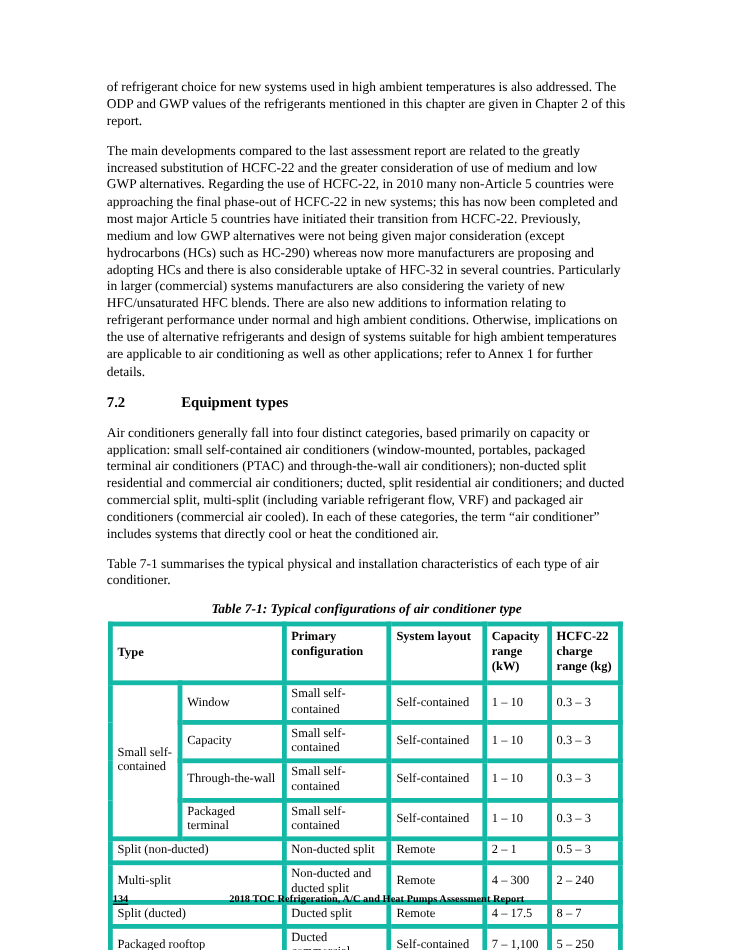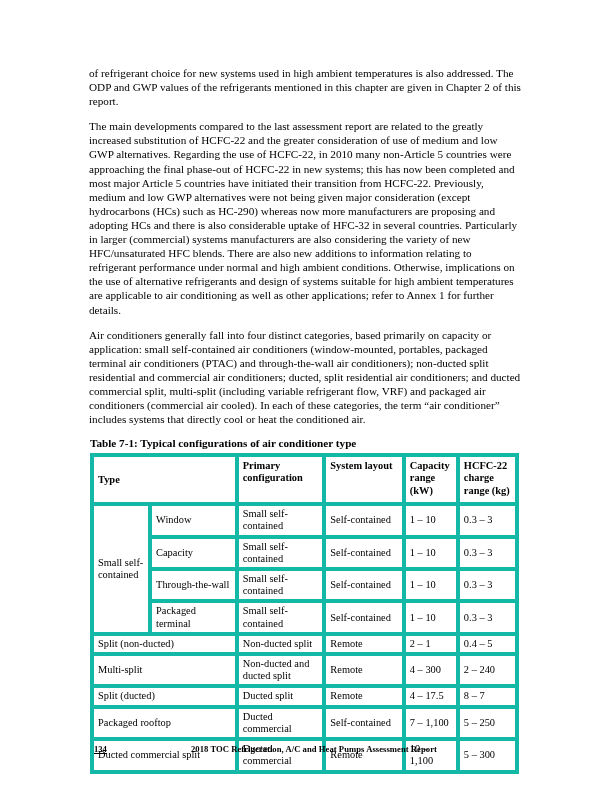--- a/index.html
+++ b/index.html
@@ -118,6 +118,9 @@
 
     <p class="body-text">The main developments compared to the last assessment report are related to the greatly increased substitution of HCFC-22 and the greater consideration of use of medium and low GWP alternatives. Regarding the use of HCFC-22, in 2010 many non-Article 5 countries were approaching the final phase-out of HCFC-22 in new systems; this has now been completed and most major Article 5 countries have initiated their transition from HCFC-22. Previously, medium and low GWP alternatives were not being given major consideration (except hydrocarbons (HCs) such as HC-290) whereas now more manufacturers are proposing and adopting HCs and there is also considerable uptake of HFC-32 in several countries. Particularly in larger (commercial) systems manufacturers are also considering the variety of new HFC/unsaturated HFC blends. There are also new additions to information relating to refrigerant performance under normal and high ambient conditions. Otherwise, implications on the use of alternative refrigerants and design of systems suitable for high ambient temperatures are applicable to air conditioning as well as other applications; refer to Annex 1 for further details.</p>
 
+    <h2 class="section-heading">
+      <span class="num">7.2</span><span>Equipment types</span>
+    </h2>
 
     <p class="body-text">Air conditioners generally fall into four distinct categories, based primarily on capacity or application: small self-contained air conditioners (window-mounted, portables, packaged terminal air conditioners (PTAC) and through-the-wall air conditioners); non-ducted split residential and commercial air conditioners; ducted, split residential air conditioners; and ducted commercial split, multi-split (including variable refrigerant flow, VRF) and packaged air conditioners (commercial air cooled). In each of these categories, the term “air conditioner” includes systems that directly cool or heat the conditioned air.</p>
 

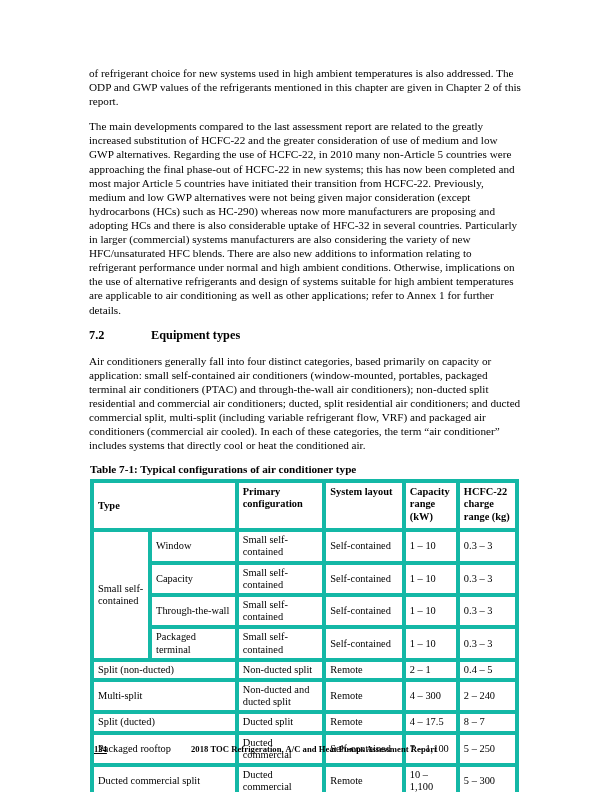--- a/index.html
+++ b/index.html
@@ -124,6 +124,7 @@
 
     <p class="body-text">Air conditioners generally fall into four distinct categories, based primarily on capacity or application: small self-contained air conditioners (window-mounted, portables, packaged terminal air conditioners (PTAC) and through-the-wall air conditioners); non-ducted split residential and commercial air conditioners; ducted, split residential air conditioners; and ducted commercial split, multi-split (including variable refrigerant flow, VRF) and packaged air conditioners (commercial air cooled). In each of these categories, the term “air conditioner” includes systems that directly cool or heat the conditioned air.</p>
 
+    <p class="body-text">Table 7-1 summarises the typical physical and installation characteristics of each type of air conditioner.</p>
 
     <div class="table-caption">Table 7-1: Typical configurations of air conditioner type</div>
 

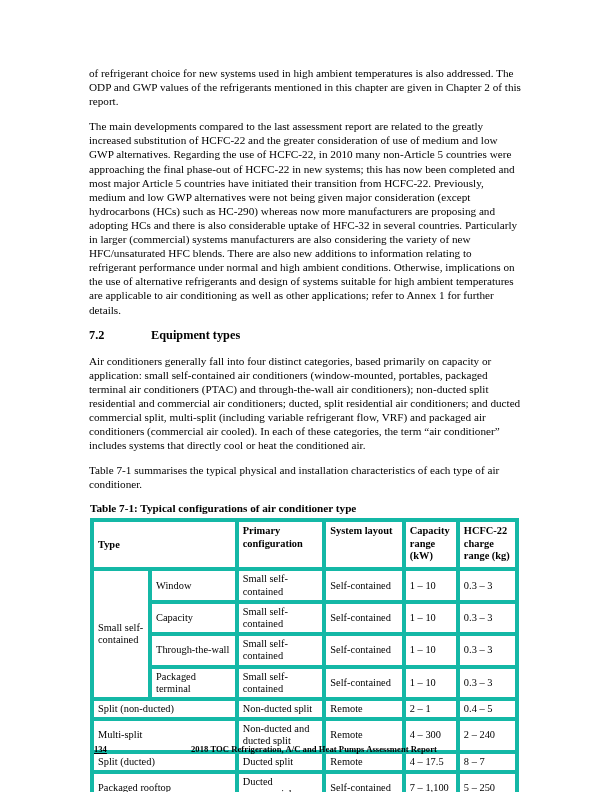--- a/index.html
+++ b/index.html
@@ -45,7 +45,9 @@
   .table-caption {
     font-size: 11.2px;
     font-weight: bold;
+    font-style: italic;
     margin: 10px 0 4px 1px;
+    text-align: center;
   }
   table.config-table {
     border-collapse: collapse;

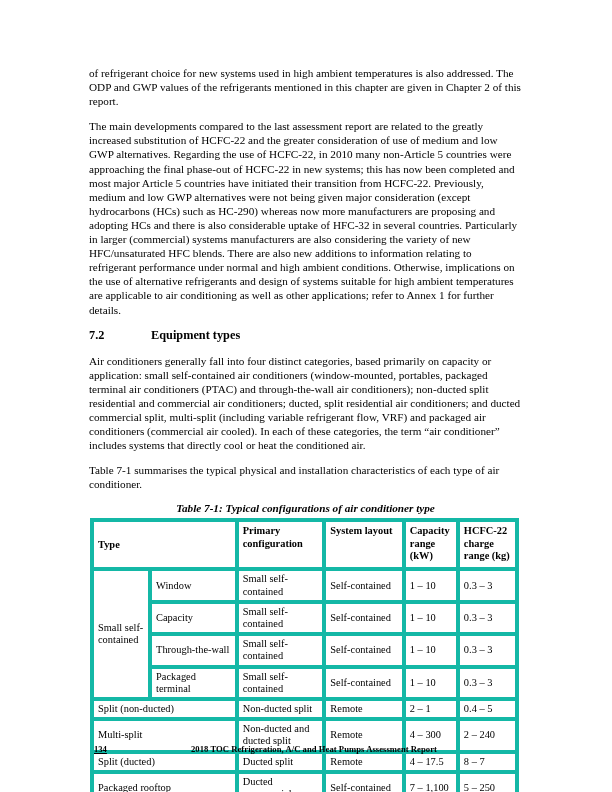--- a/index.html
+++ b/index.html
@@ -184,7 +184,7 @@
           <td>Non-ducted split</td>
           <td>Remote</td>
           <td class="num">2 – 1</td>
-          <td class="num">0.4 – 5</td>
+          <td class="num">0.5 – 3</td>
         </tr>
         <tr>
           <td colspan="2">Multi-split</td>

